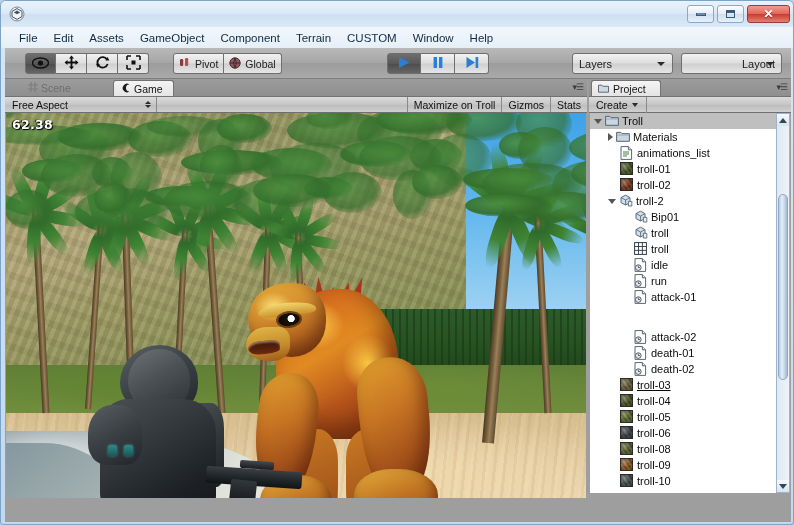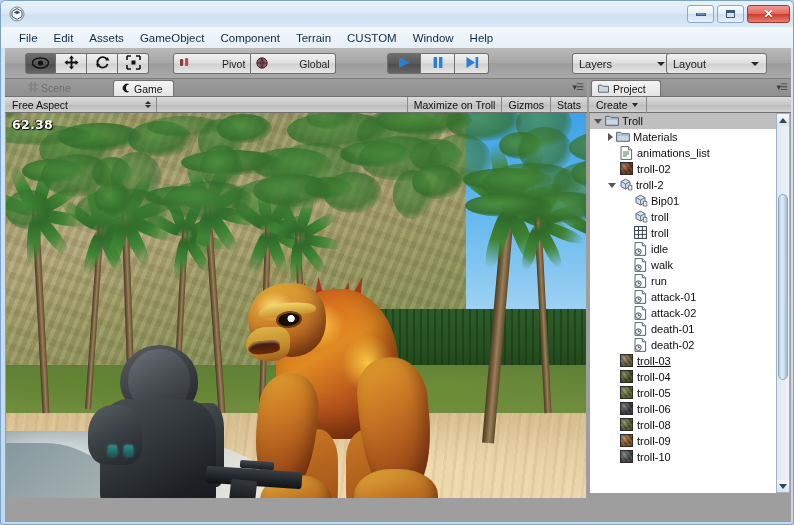--- a/index.html
+++ b/index.html
@@ -82,7 +82,7 @@
     background: linear-gradient(180deg,#f2f2f2 0%,#dedede 48%,#cfcfcf 52%,#e6e6e6 100%);
     border: 1px solid #6f6f6f; border-left-width: 0;
     display: flex; align-items: center; justify-content: center;
-    font-size: 10.5px; color: #1c1c1c; padding: 0 5px; white-space: nowrap; gap: 27px;
+    font-size: 10.5px; color: #1c1c1c; padding: 0 5px; white-space: nowrap;
   }
   .tbtn:first-child { border-left-width: 1px; border-radius: 3px 0 0 3px; }
   .tbtn:last-child { border-radius: 0 3px 3px 0; text-align: center; }

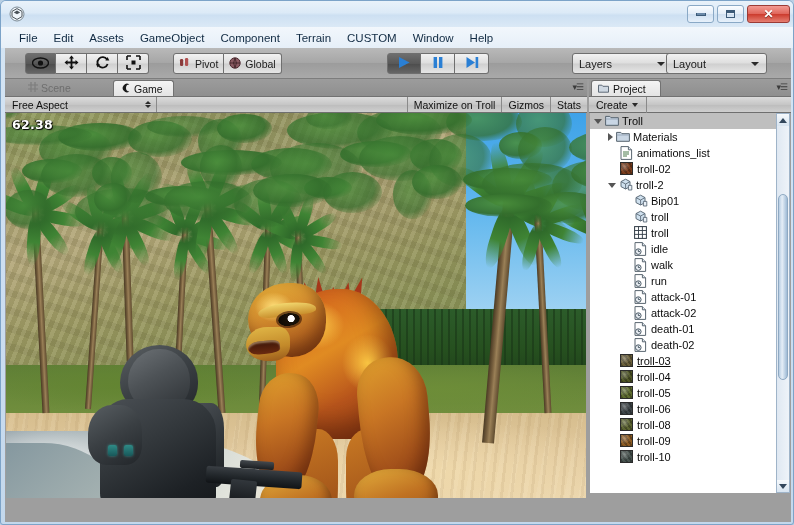--- a/index.html
+++ b/index.html
@@ -589,7 +589,7 @@
         <span>Layers</span>
         <span class="caret"></span>
       </div>
-      <div class="dd" style="position:absolute; left:661px; top:5px; width:101px;">
+      <div class="dd" style="position:absolute; left:676px; top:5px; width:101px;justify-content:flex-end;">
         <span>Layout</span>
         <span class="caret"></span>
       </div>

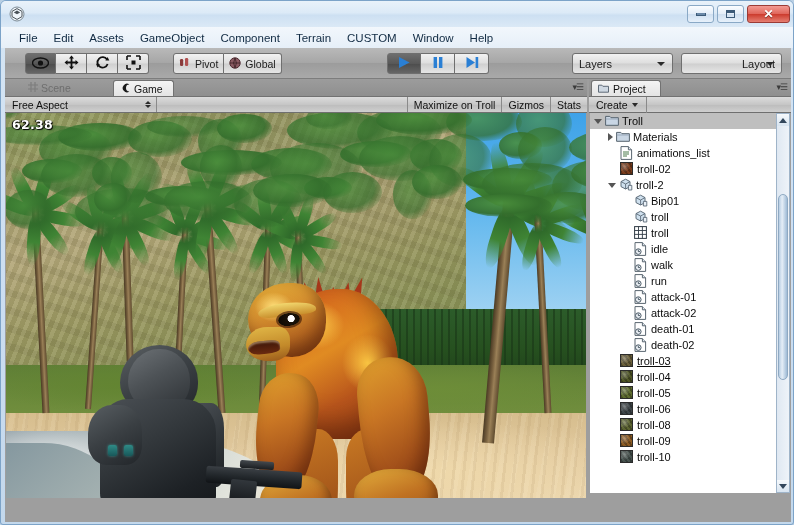--- a/index.html
+++ b/index.html
@@ -876,6 +876,13 @@
           <div class="row" style="padding-left: 18px;">
             <span class="arrow none"></span>
             <span class="ic">
+              <span style="display:block;width:13px;height:13px;border:1px solid #2b2b2b;background:radial-gradient(circle at 30% 30%, rgba(255,255,255,.35), transparent 55%),repeating-linear-gradient(55deg, rgba(0,0,0,.28) 0 2px, transparent 2px 4px),#4d5a2a;"></span>
+            </span>
+            <span>troll-01</span>
+          </div>
+          <div class="row" style="padding-left: 18px;">
+            <span class="arrow none"></span>
+            <span class="ic">
               <span style="display:block;width:13px;height:13px;border:1px solid #2b2b2b;background:radial-gradient(circle at 30% 30%, rgba(255,255,255,.35), transparent 55%),repeating-linear-gradient(55deg, rgba(0,0,0,.28) 0 2px, transparent 2px 4px),#7a3c1c;"></span>
             </span>
             <span>troll-02</span>

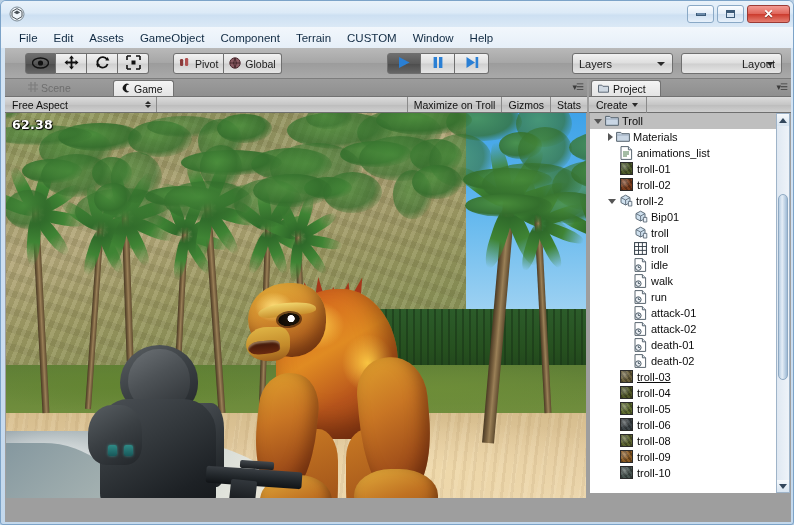--- a/index.html
+++ b/index.html
@@ -940,7 +940,7 @@
                 <circle cx="4.3" cy="9.6" r="2.8" fill="#eef3f8" stroke="#4b5a66" stroke-width="1"></circle>
                 <path d="M4.3 7.6 V9.6 H6" stroke="#4b5a66" stroke-width="1" fill="none"></path>
               </svg></span>
-            <span>walk</span>
+            <span>run</span>
           </div>
           <div class="row" style="padding-left: 32px;">
             <span class="arrow none"></span>
@@ -950,7 +950,7 @@
                 <circle cx="4.3" cy="9.6" r="2.8" fill="#eef3f8" stroke="#4b5a66" stroke-width="1"></circle>
                 <path d="M4.3 7.6 V9.6 H6" stroke="#4b5a66" stroke-width="1" fill="none"></path>
               </svg></span>
-            <span>run</span>
+            <span>attack-01</span>
           </div>
           <div class="row" style="padding-left: 32px;">
             <span class="arrow none"></span>
@@ -960,7 +960,7 @@
                 <circle cx="4.3" cy="9.6" r="2.8" fill="#eef3f8" stroke="#4b5a66" stroke-width="1"></circle>
                 <path d="M4.3 7.6 V9.6 H6" stroke="#4b5a66" stroke-width="1" fill="none"></path>
               </svg></span>
-            <span>attack-01</span>
+            <span>attack-02</span>
           </div>
           <div class="row" style="padding-left: 32px;">
             <span class="arrow none"></span>
@@ -970,7 +970,7 @@
                 <circle cx="4.3" cy="9.6" r="2.8" fill="#eef3f8" stroke="#4b5a66" stroke-width="1"></circle>
                 <path d="M4.3 7.6 V9.6 H6" stroke="#4b5a66" stroke-width="1" fill="none"></path>
               </svg></span>
-            <span>attack-02</span>
+            <span>death-01</span>
           </div>
           <div class="row" style="padding-left: 32px;">
             <span class="arrow none"></span>
@@ -980,16 +980,6 @@
                 <circle cx="4.3" cy="9.6" r="2.8" fill="#eef3f8" stroke="#4b5a66" stroke-width="1"></circle>
                 <path d="M4.3 7.6 V9.6 H6" stroke="#4b5a66" stroke-width="1" fill="none"></path>
               </svg></span>
-            <span>death-01</span>
-          </div>
-          <div class="row" style="padding-left: 32px;">
-            <span class="arrow none"></span>
-            <span class="ic"><svg width="13" height="14" viewBox="0 0 13 14">
-                <path d="M1 0.6 h7.4 l3.2 3.2 v9.6 h-10.6 z" fill="#fff" stroke="#5a6670" stroke-width="1"></path>
-                <path d="M8.4 0.6 v3.2 h3.2" fill="#dde5ec" stroke="#5a6670" stroke-width="1"></path>
-                <circle cx="4.3" cy="9.6" r="2.8" fill="#eef3f8" stroke="#4b5a66" stroke-width="1"></circle>
-                <path d="M4.3 7.6 V9.6 H6" stroke="#4b5a66" stroke-width="1" fill="none"></path>
-              </svg></span>
             <span>death-02</span>
           </div>
           <div class="row" style="padding-left: 18px; text-decoration: underline;">

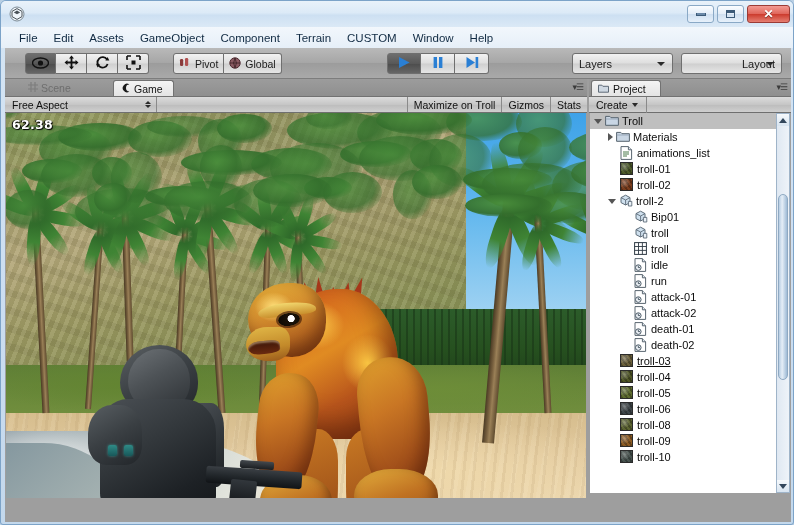--- a/index.html
+++ b/index.html
@@ -952,7 +952,7 @@
               </svg></span>
             <span>attack-01</span>
           </div>
-          <div class="row" style="padding-left: 32px;">
+          <div class="row" style="padding-left: 32px; margin-top: 24px;">
             <span class="arrow none"></span>
             <span class="ic"><svg width="13" height="14" viewBox="0 0 13 14">
                 <path d="M1 0.6 h7.4 l3.2 3.2 v9.6 h-10.6 z" fill="#fff" stroke="#5a6670" stroke-width="1"></path>

